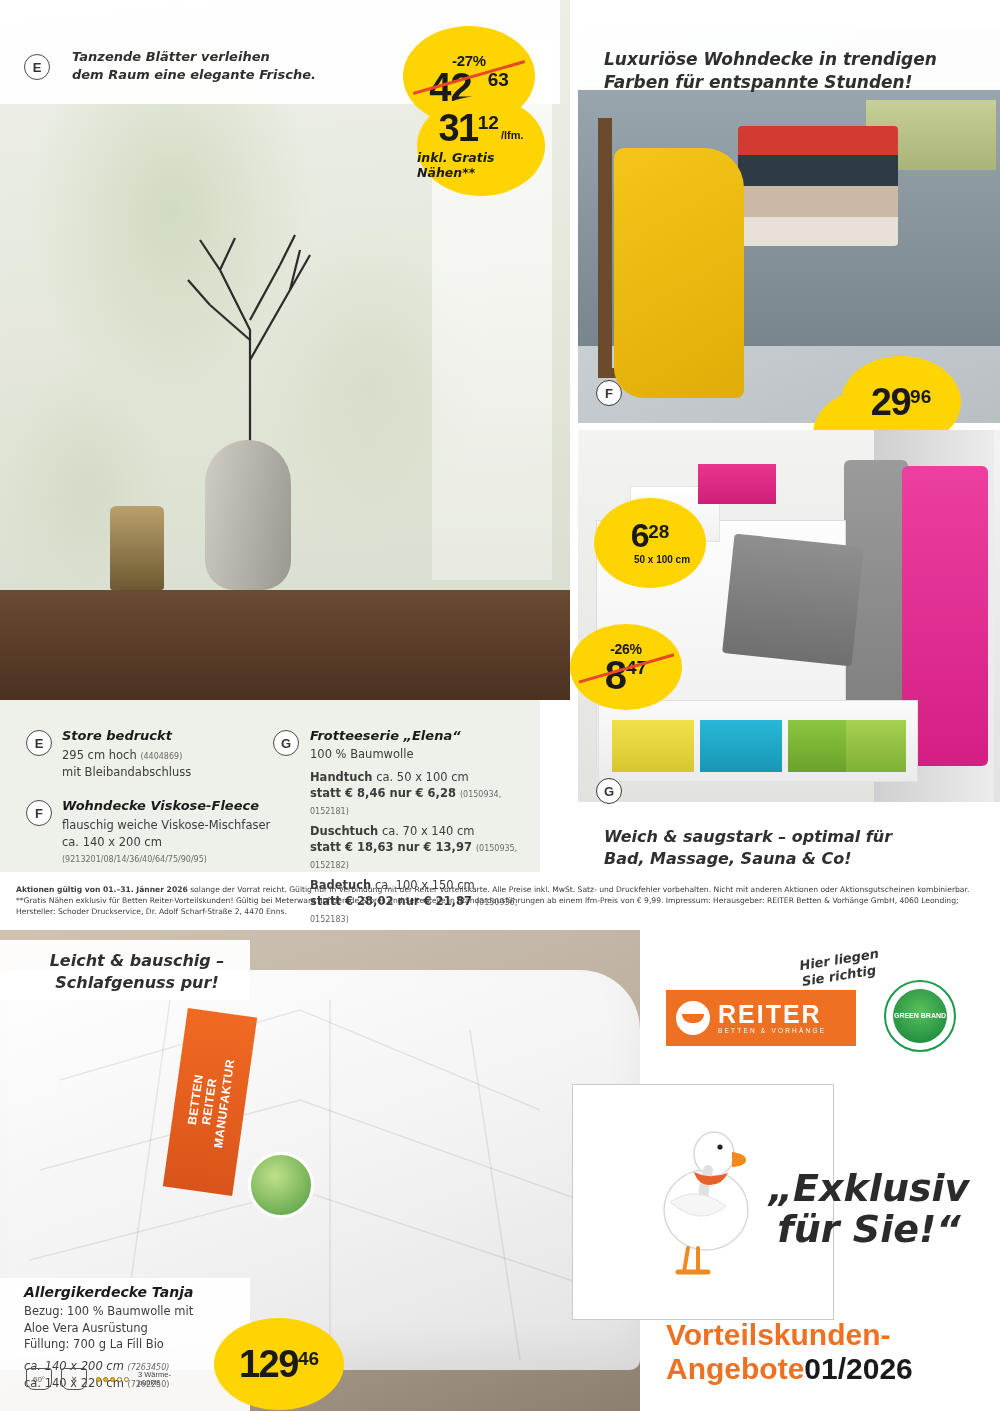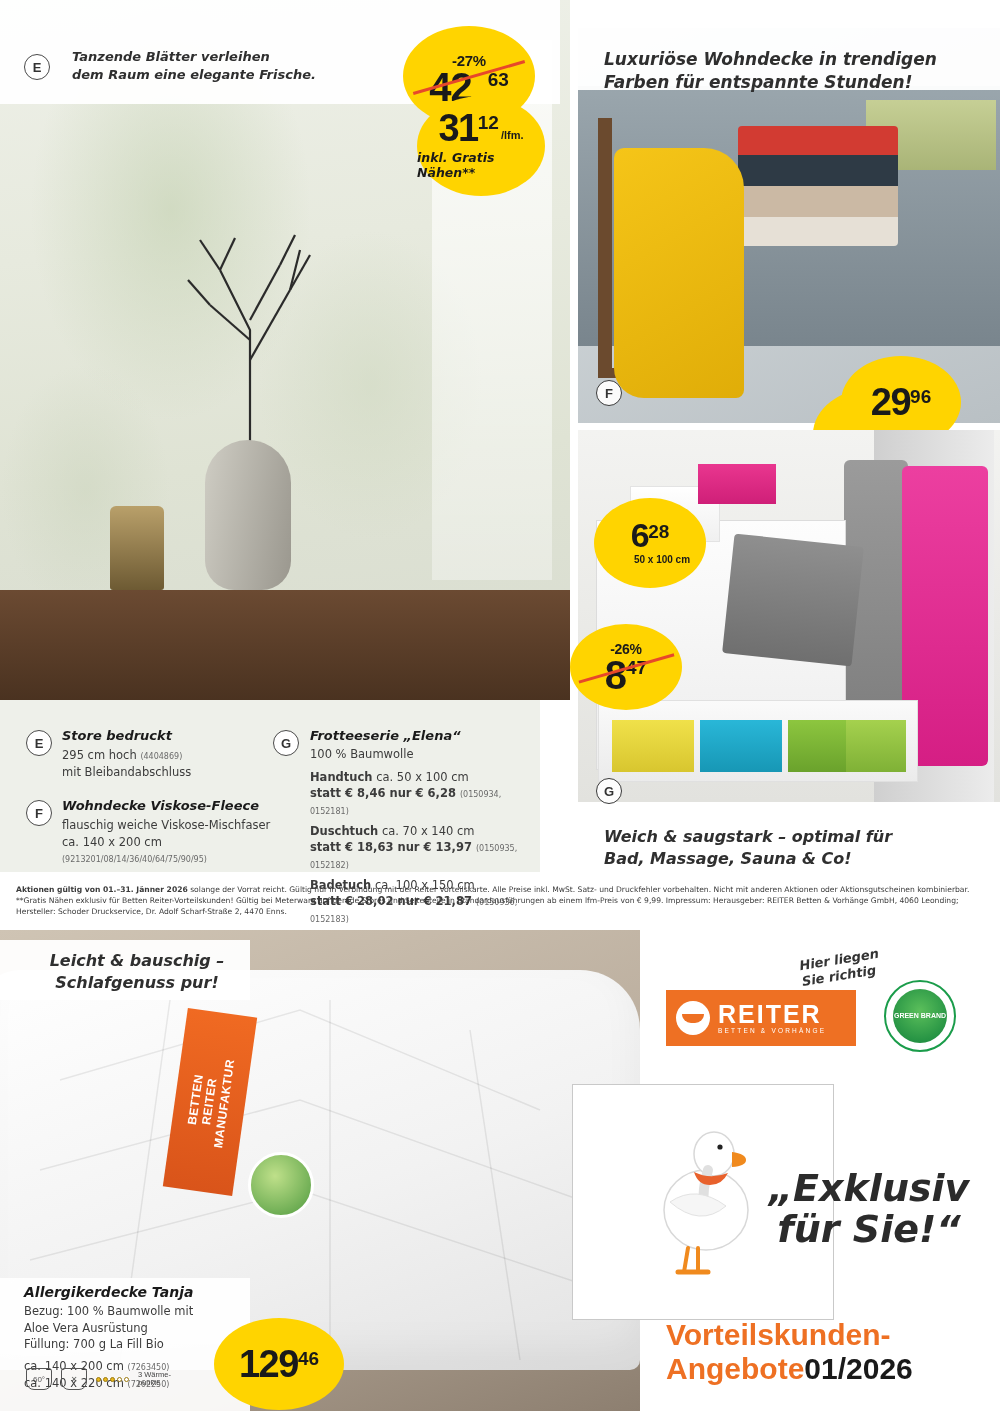--- a/index.html
+++ b/index.html
@@ -443,7 +443,7 @@
     <div class="spec-line" style="margin-top:3px;">Bezug: 100 % Baumwolle mit</div>
     <div class="spec-line">Aloe Vera Ausrüstung</div>
     <div class="spec-line">Füllung: 700 g La Fill Bio</div>
-    <div class="spec-line" style="margin-top:5px;">
+    <div class="spec-line" style="margin-top:5px;font-style:italic;">
       <span>ca. 140 x 200 cm </span><span class="artnr">(7263450)</span>
     </div>
     <div class="spec-line">

